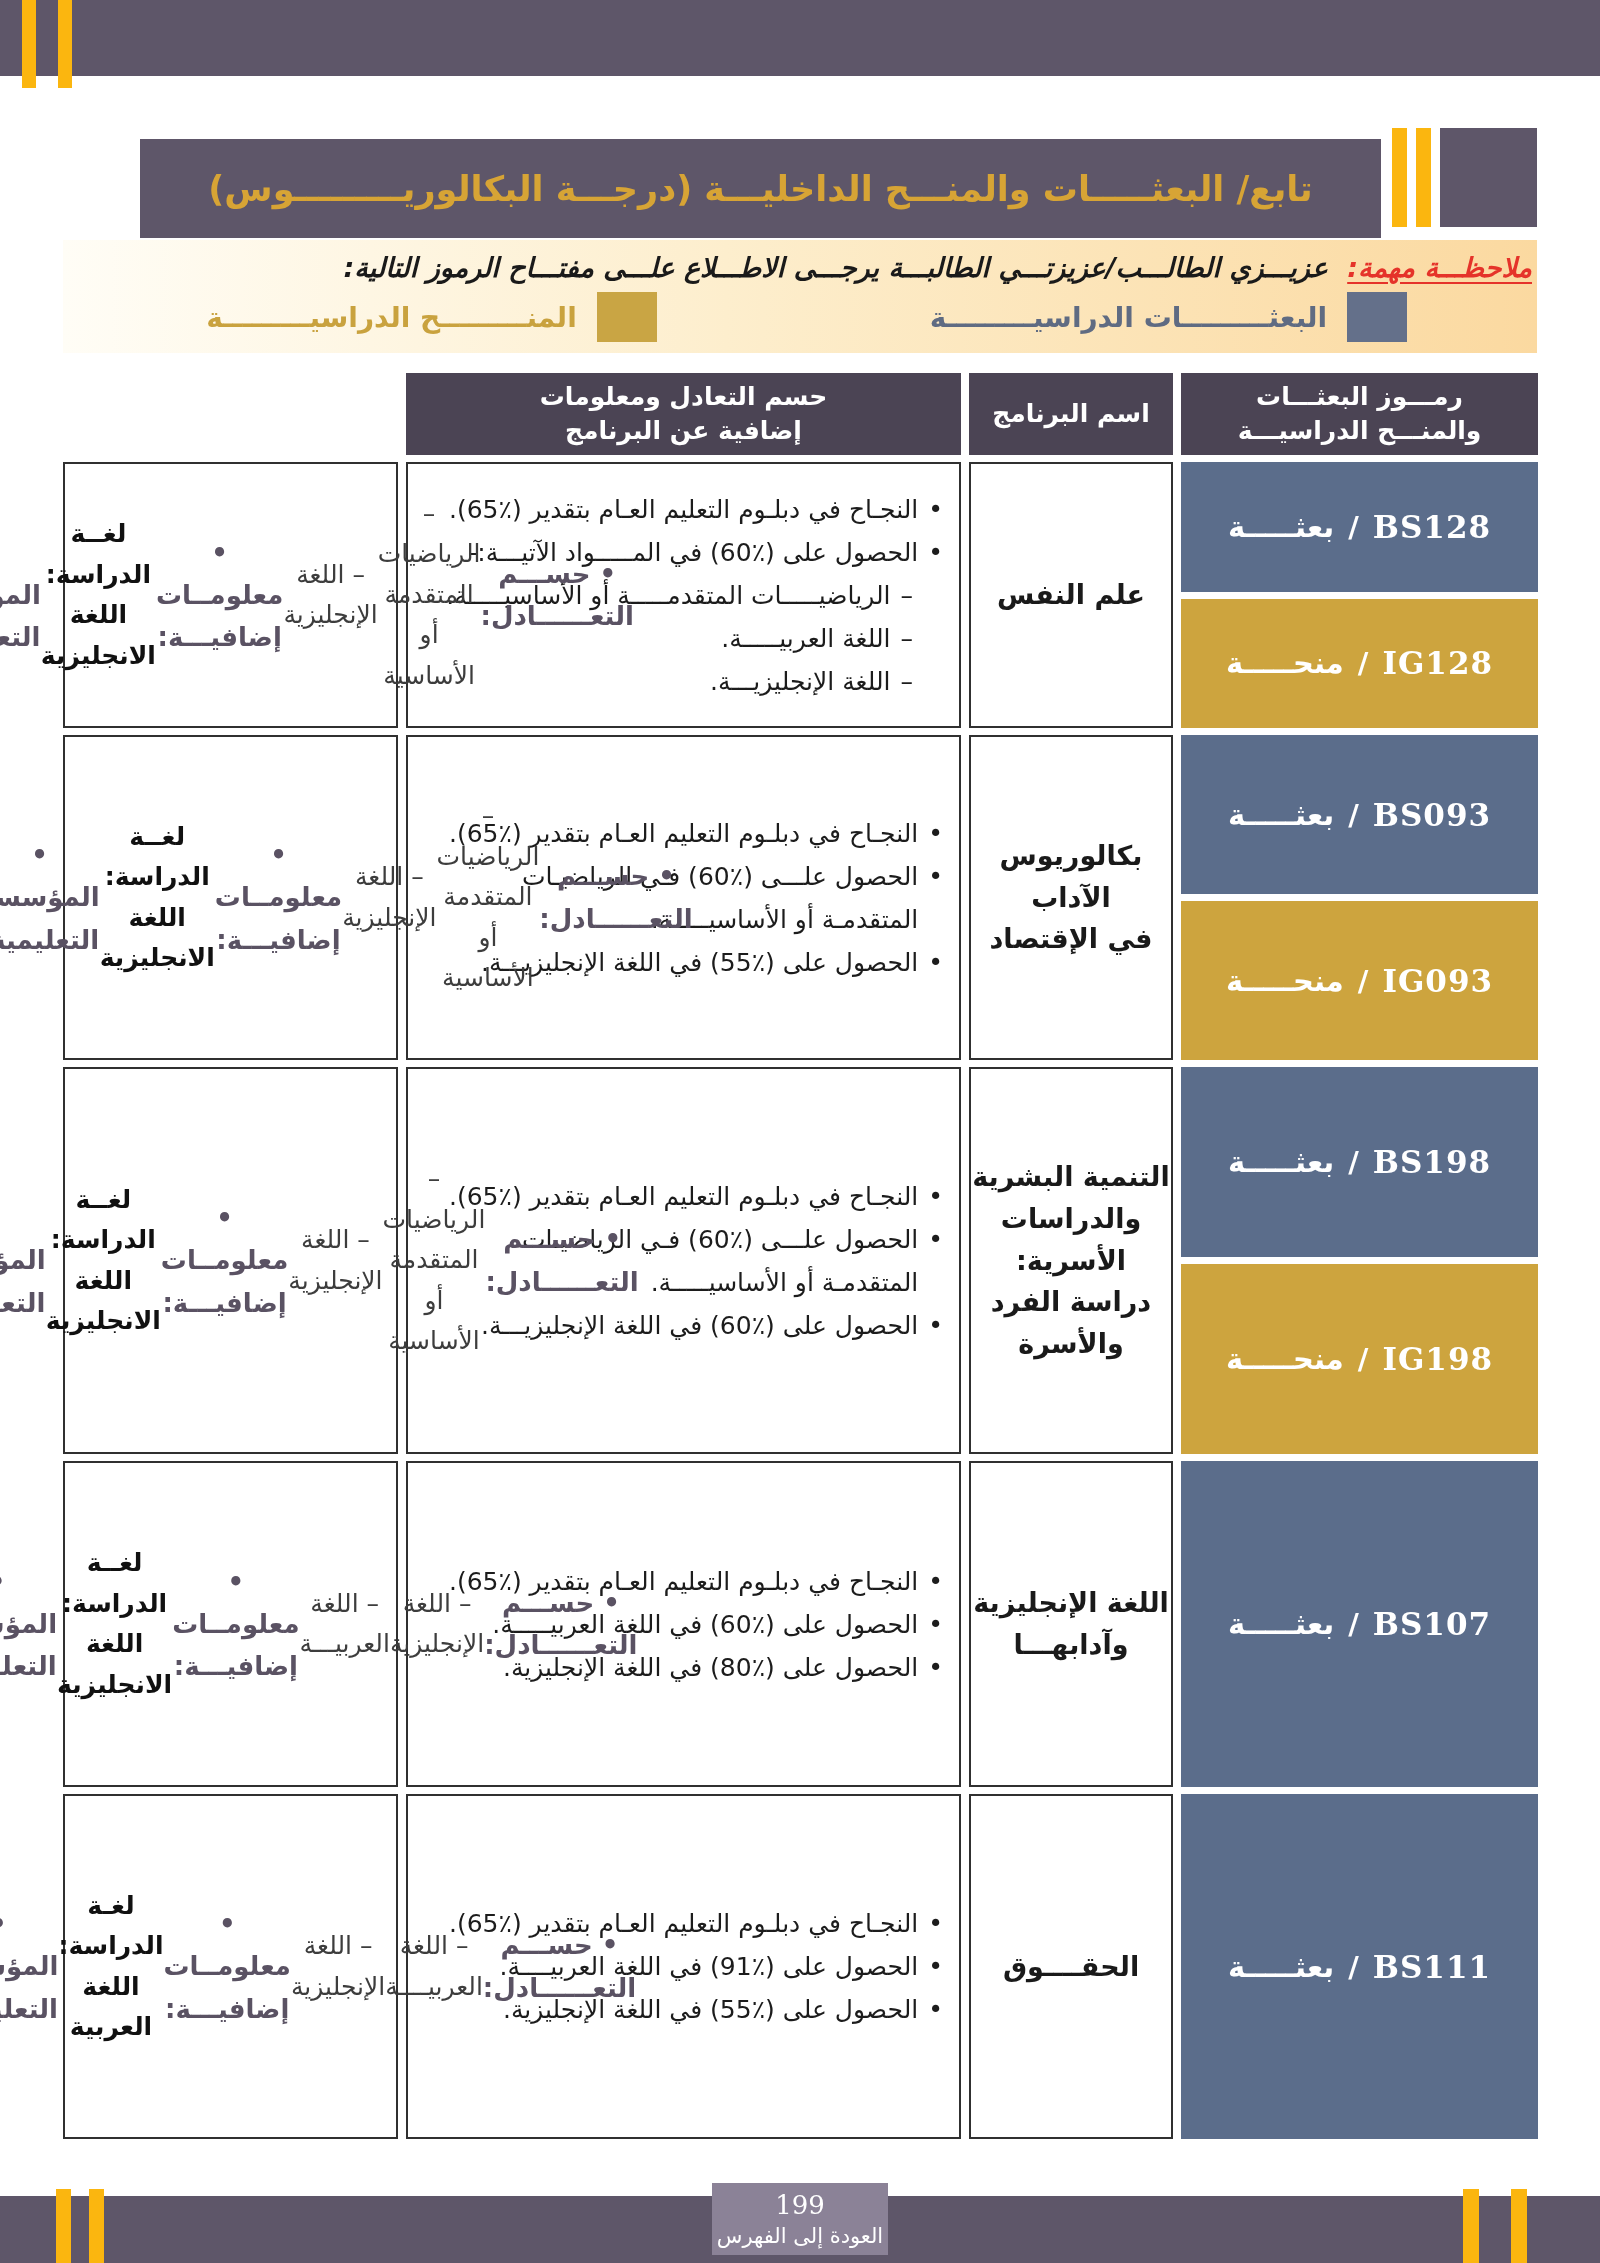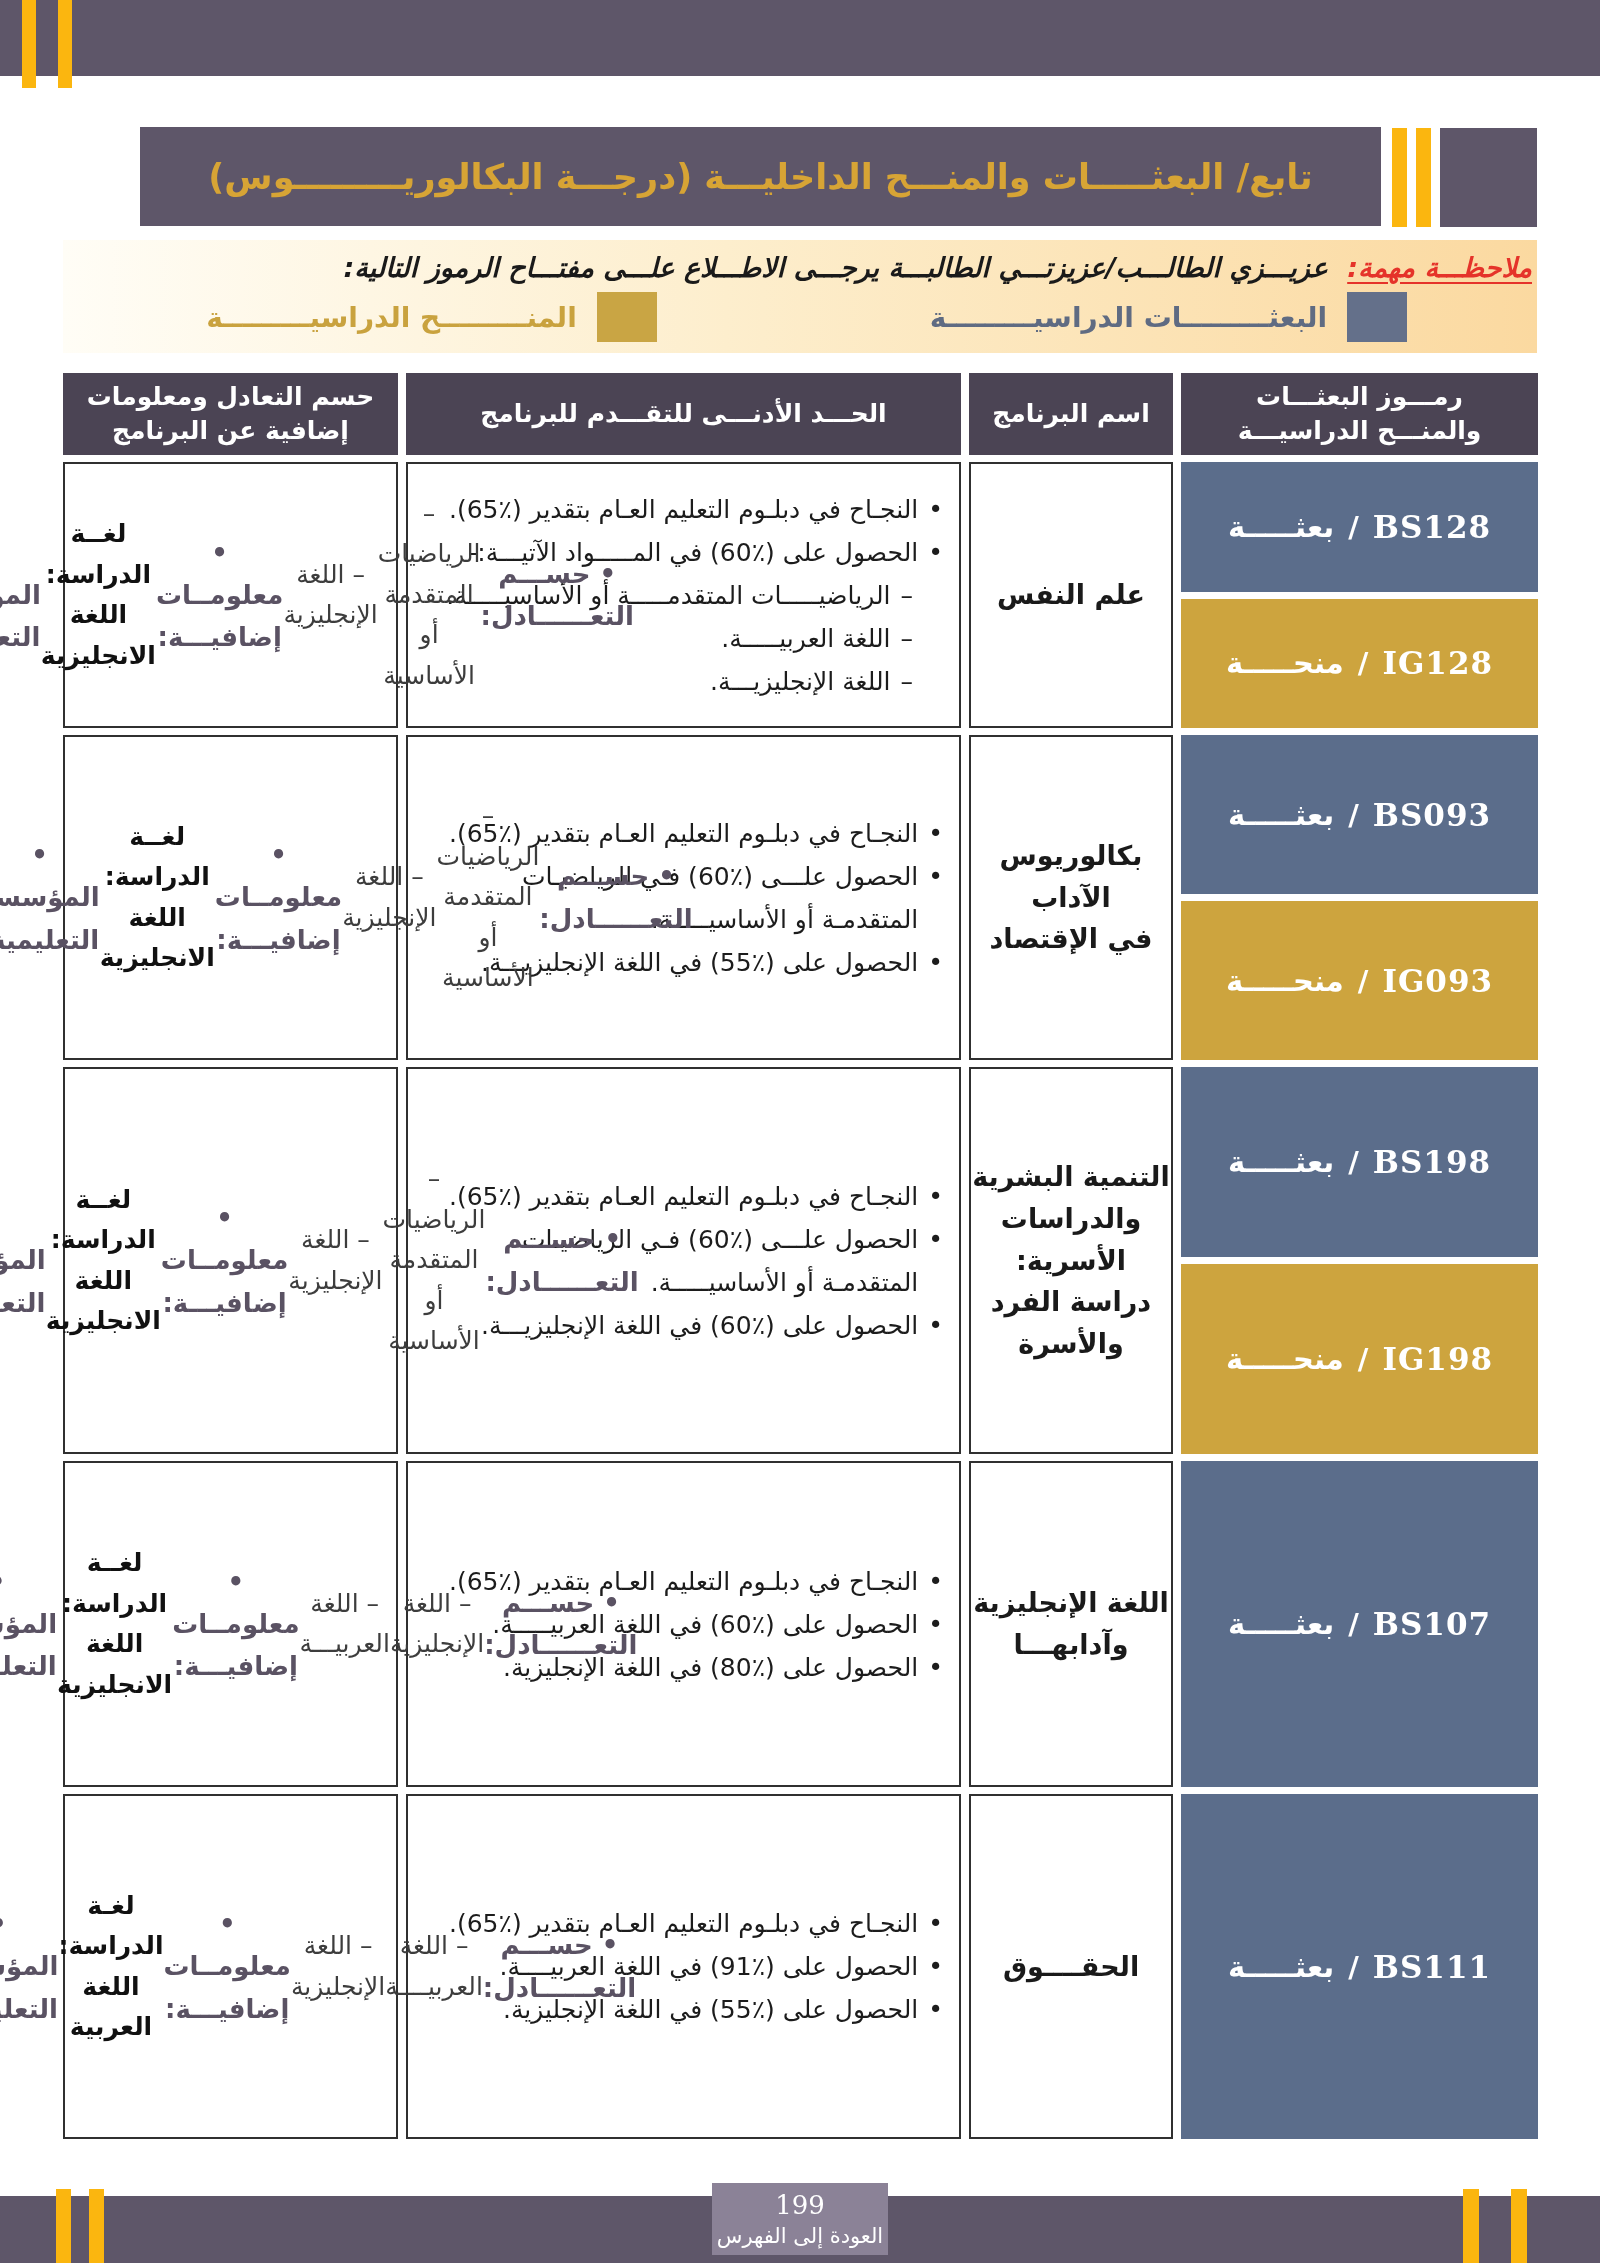--- a/index.html
+++ b/index.html
@@ -11,7 +11,7 @@
   .top-s1{left:22px;top:0;width:14px;height:88px;}
   .top-s2{left:58px;top:0;width:14px;height:88px;}
   
-  .title-bar{position:absolute;left:140px;top:127px;width:1241px;height:99px;background:#5e5669;
+  .title-bar{position:absolute;left:140px;top:139px;width:1241px;height:99px;background:#5e5669;
              display:flex;align-items:center;justify-content:center;}
   .title-bar span{color:#d7a435;font-size:35px;font-weight:bold;letter-spacing:.5px;}
   .ts1{left:1392px;top:128px;width:15px;height:99px;}

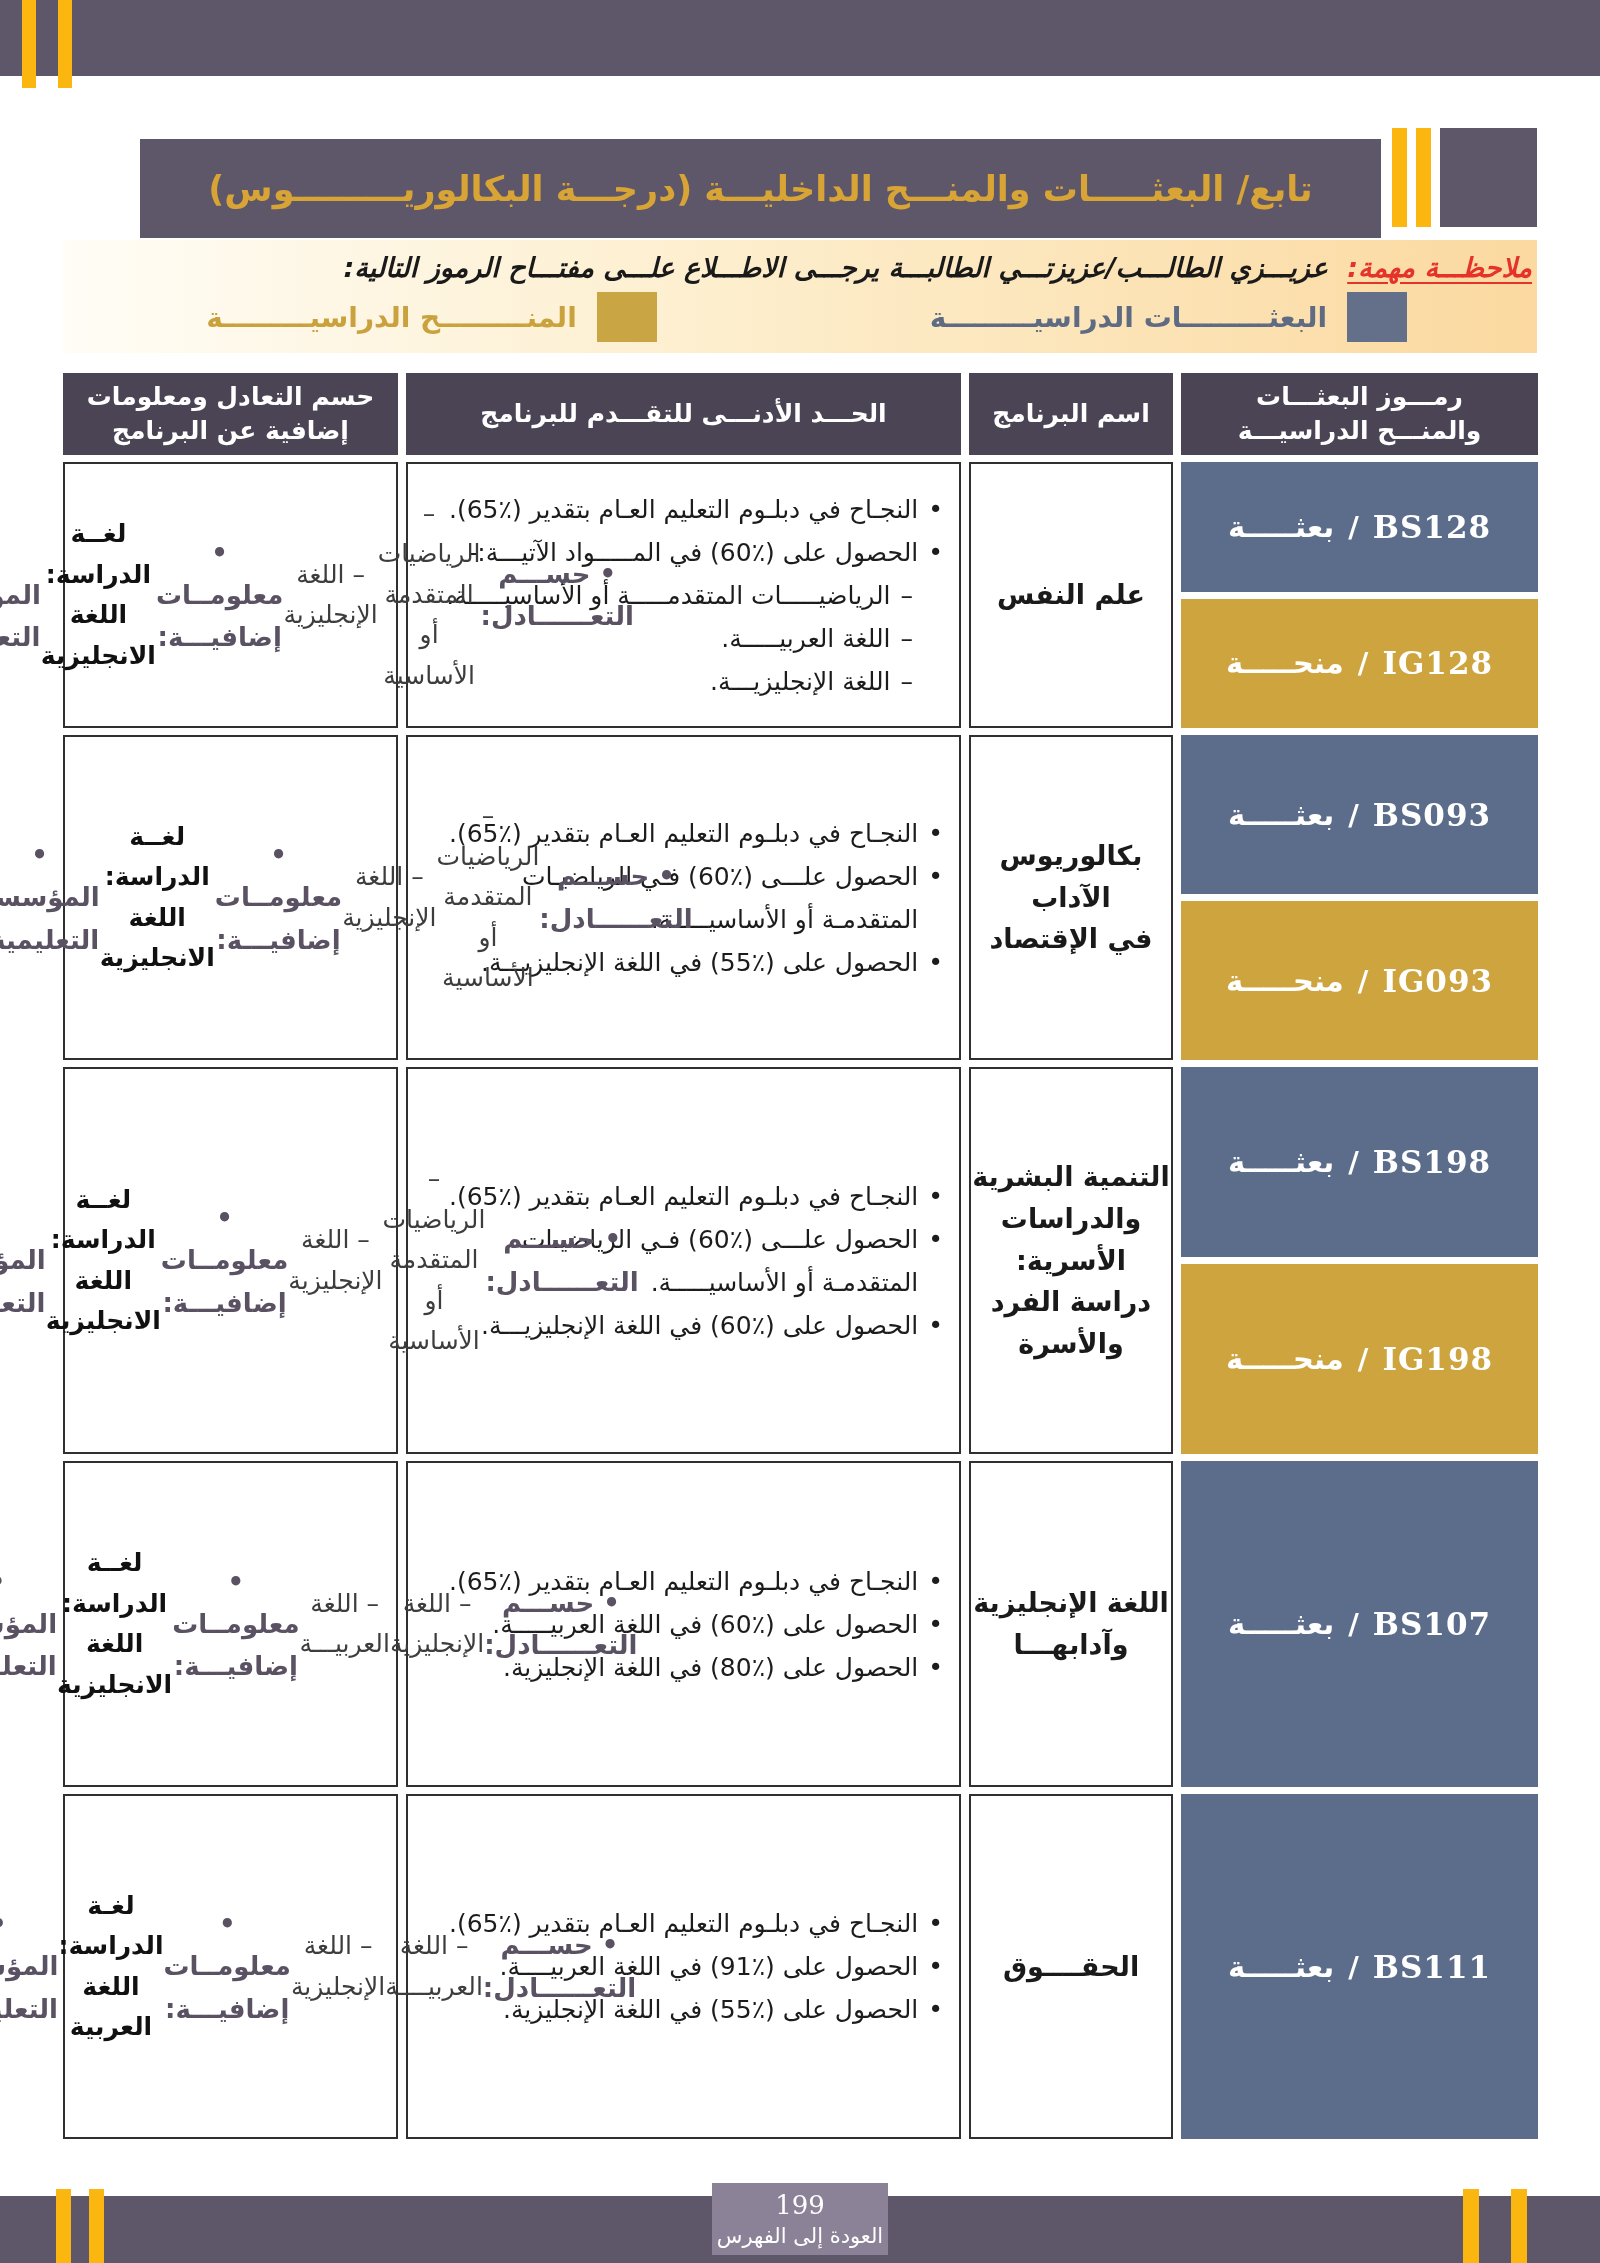--- a/index.html
+++ b/index.html
@@ -111,7 +111,6 @@
       <div class="th">رمـــوز البعثـــات
 والمنـــح الدراسيـــة</div>
       <div class="th">اسم البرنامج</div>
-      <div class="th">الحـــد الأدنـــى للتقـــدم للبرنامج</div>
       <div class="th">حسم التعادل ومعلومات
 إضافية عن البرنامج</div>
     </div>

